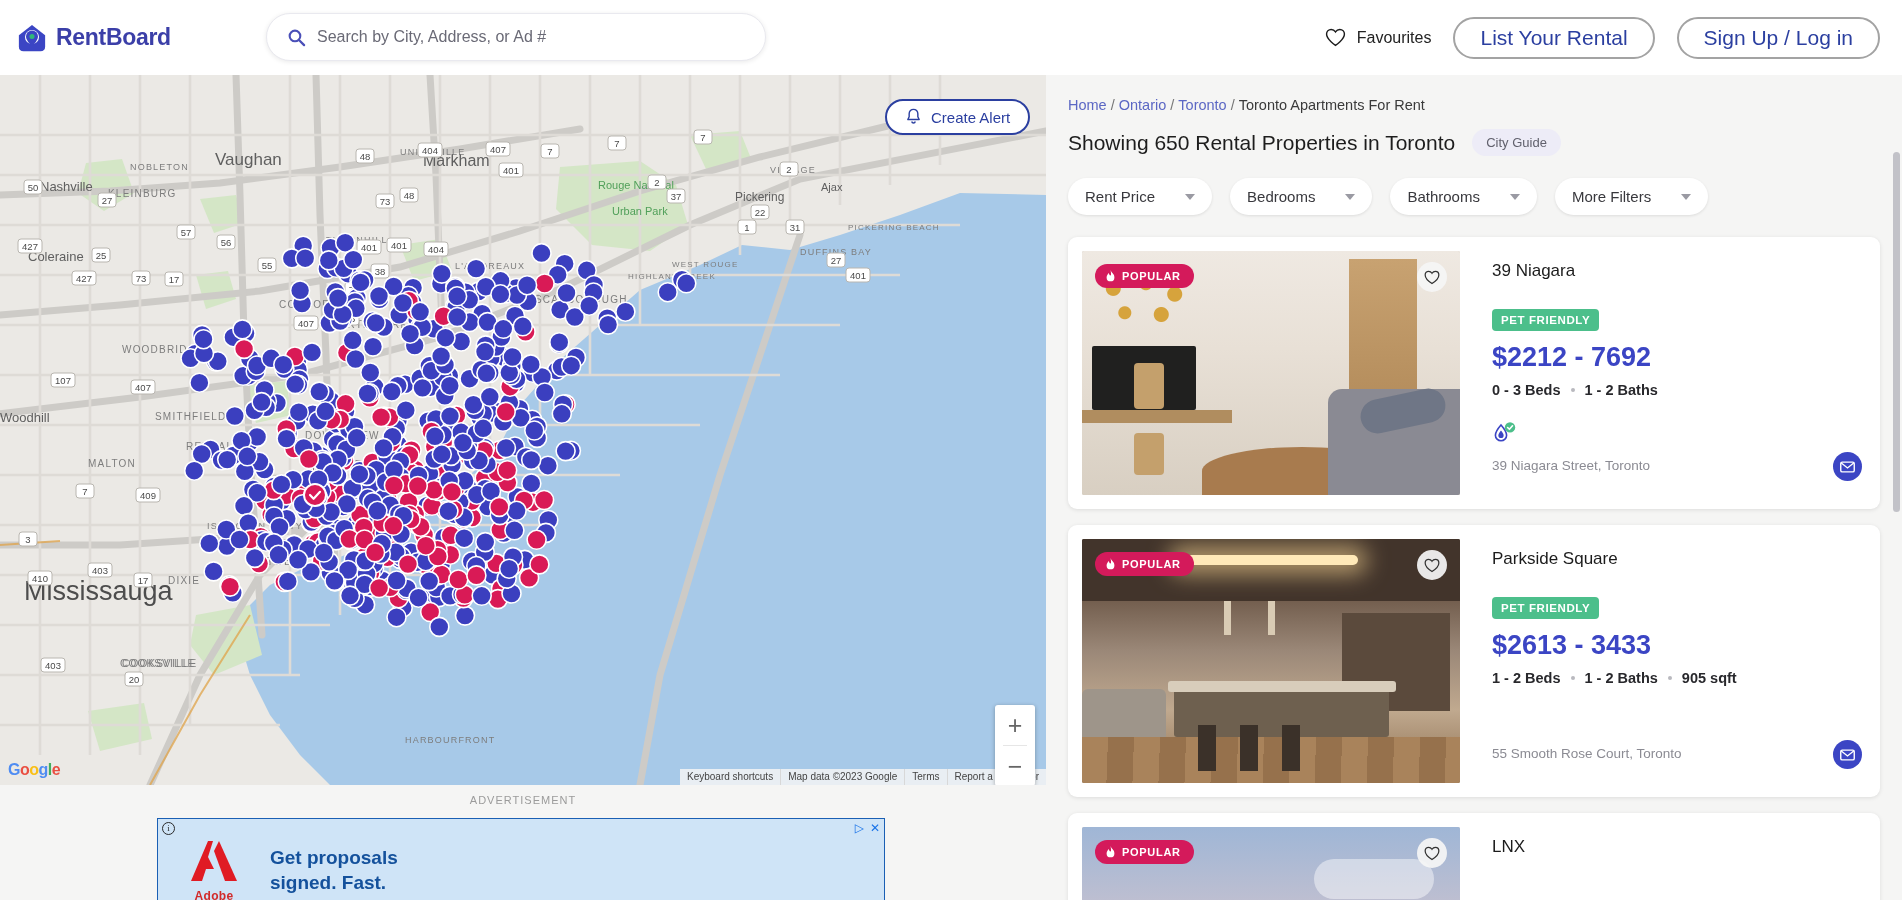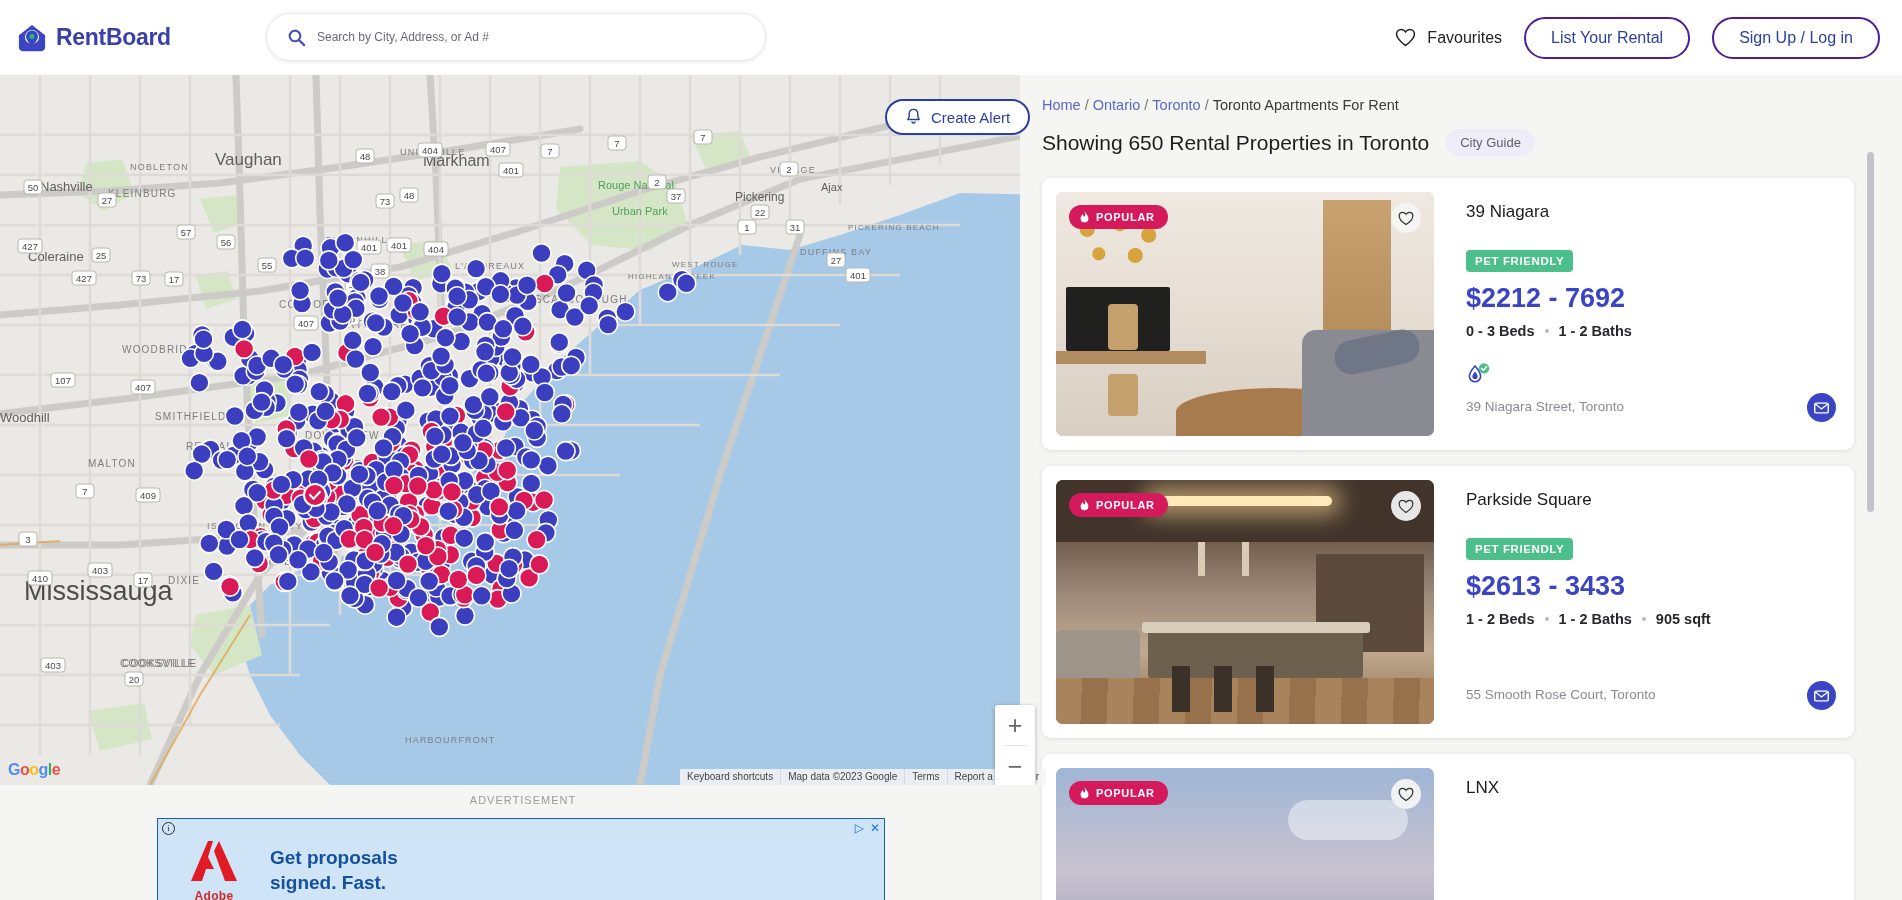--- a/index.html
+++ b/index.html
@@ -42,7 +42,7 @@
   .search-input {
     border: none; outline: none; background: transparent;
     font-family: "Liberation Sans", sans-serif;
-    font-size: 12px; color: #5c5c68;
+    font-size: 16px; color: #5c5c68;
     width: 100%;
   }
   .search-input::placeholder { color: #6a6a76; }

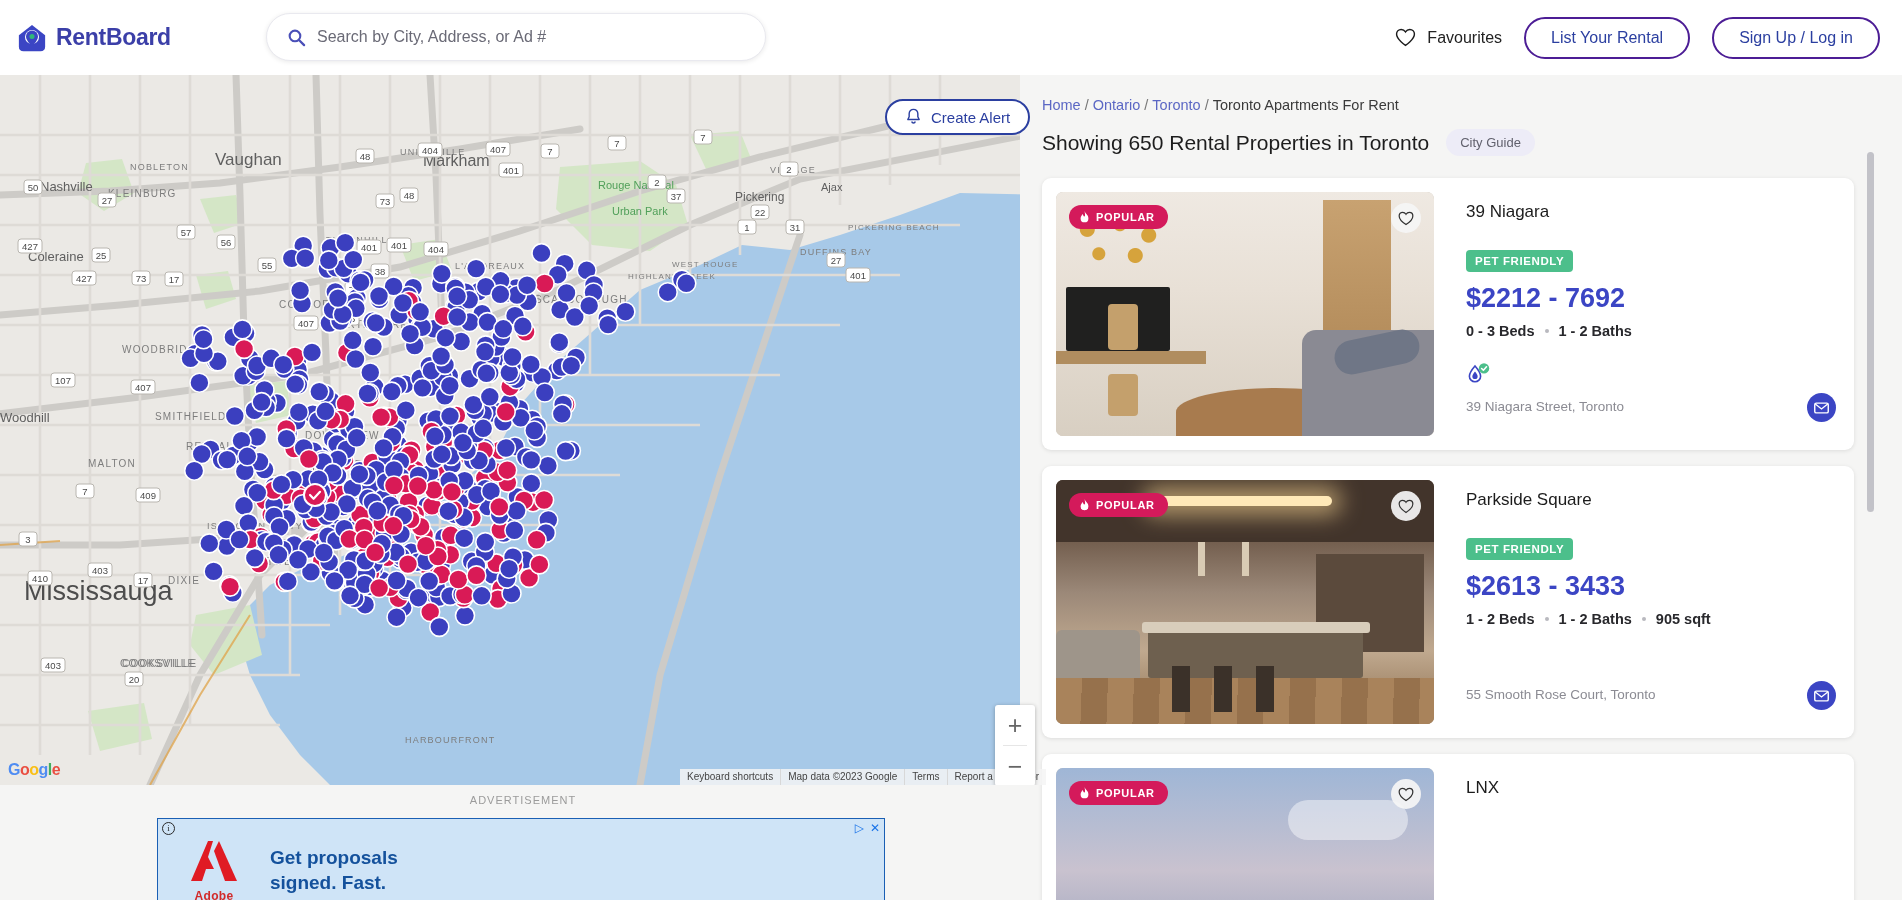--- a/index.html
+++ b/index.html
@@ -55,13 +55,13 @@
     font-size: 16px; color: #222; cursor: pointer;
   }
   .btn-outline {
-    border: 2px solid #4c1d95;
+    border: 2px solid #a3a3a3;
     color: #2b3fa0;
     background: #fff;
     border-radius: 24px;
     height: 42px;
     padding: 0 25px;
-    font-size: 16px;
+    font-size: 21px;
     font-family: "Liberation Sans", sans-serif;
     display: flex; align-items: center; justify-content: center;
     cursor: pointer;

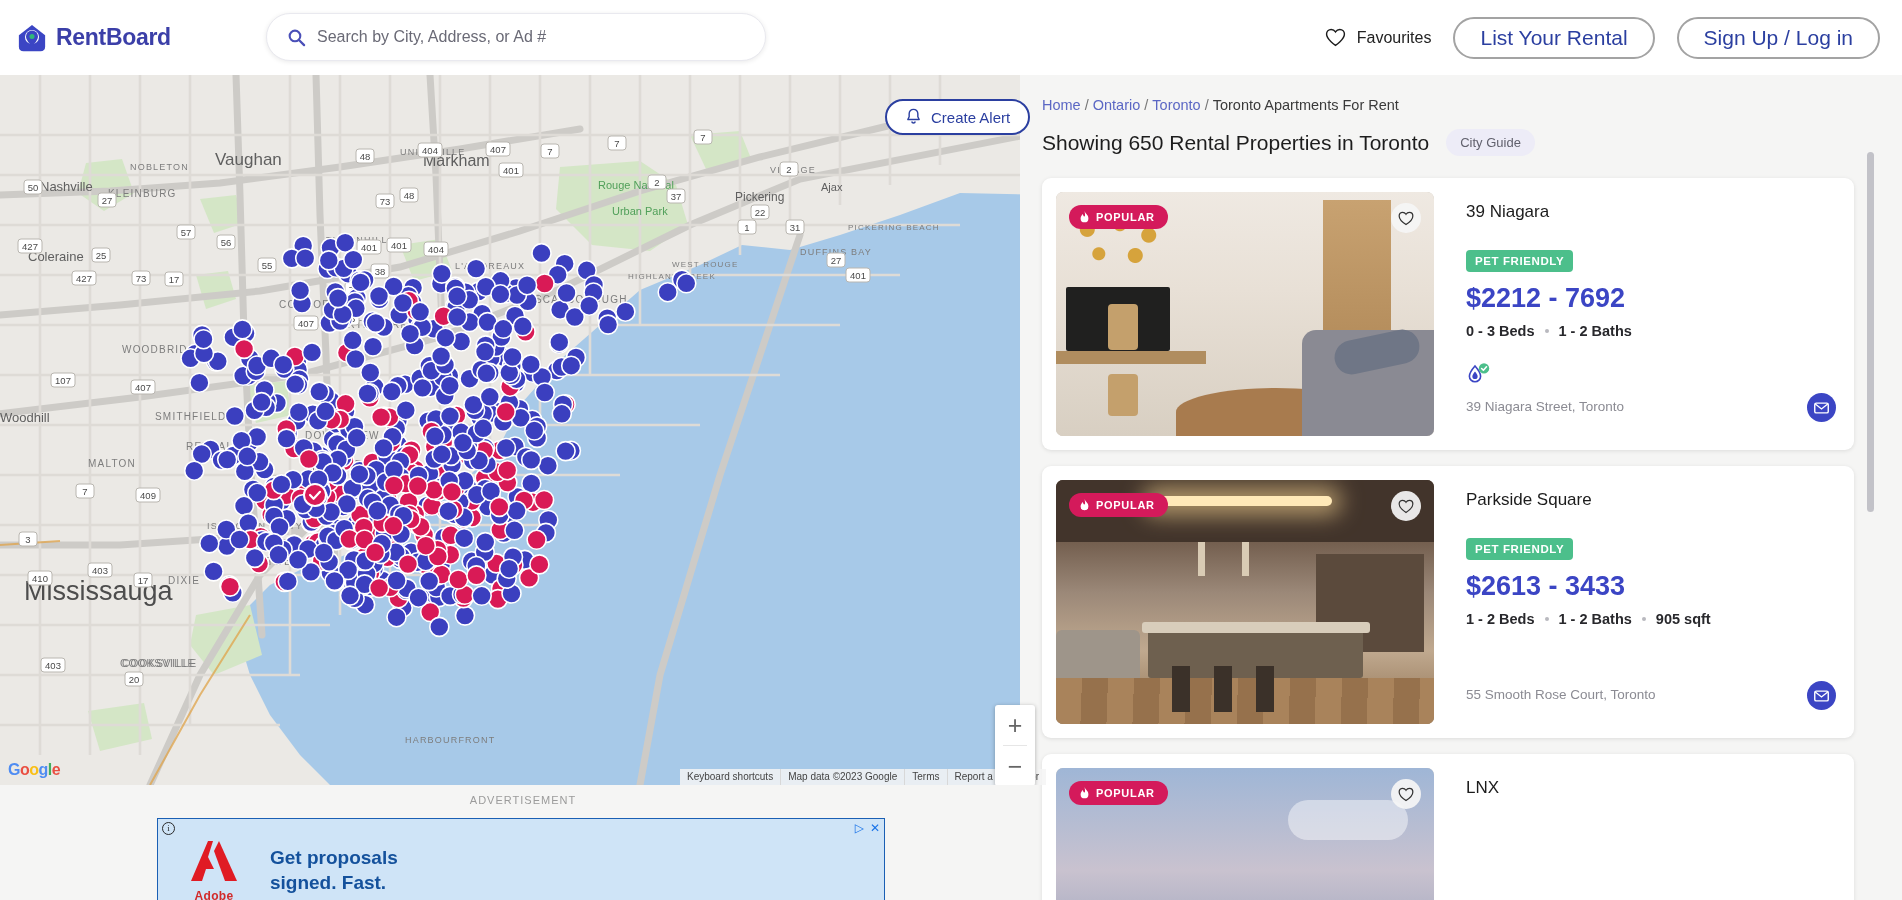--- a/index.html
+++ b/index.html
@@ -176,7 +176,7 @@
 
   
   .list-pane {
-    position: absolute; top: 75px; left: 1020px;
+    position: absolute; top: 75px; left: 1046px;
     width: 856px; height: 825px;
     background: #f5f5f4;
     overflow: hidden;

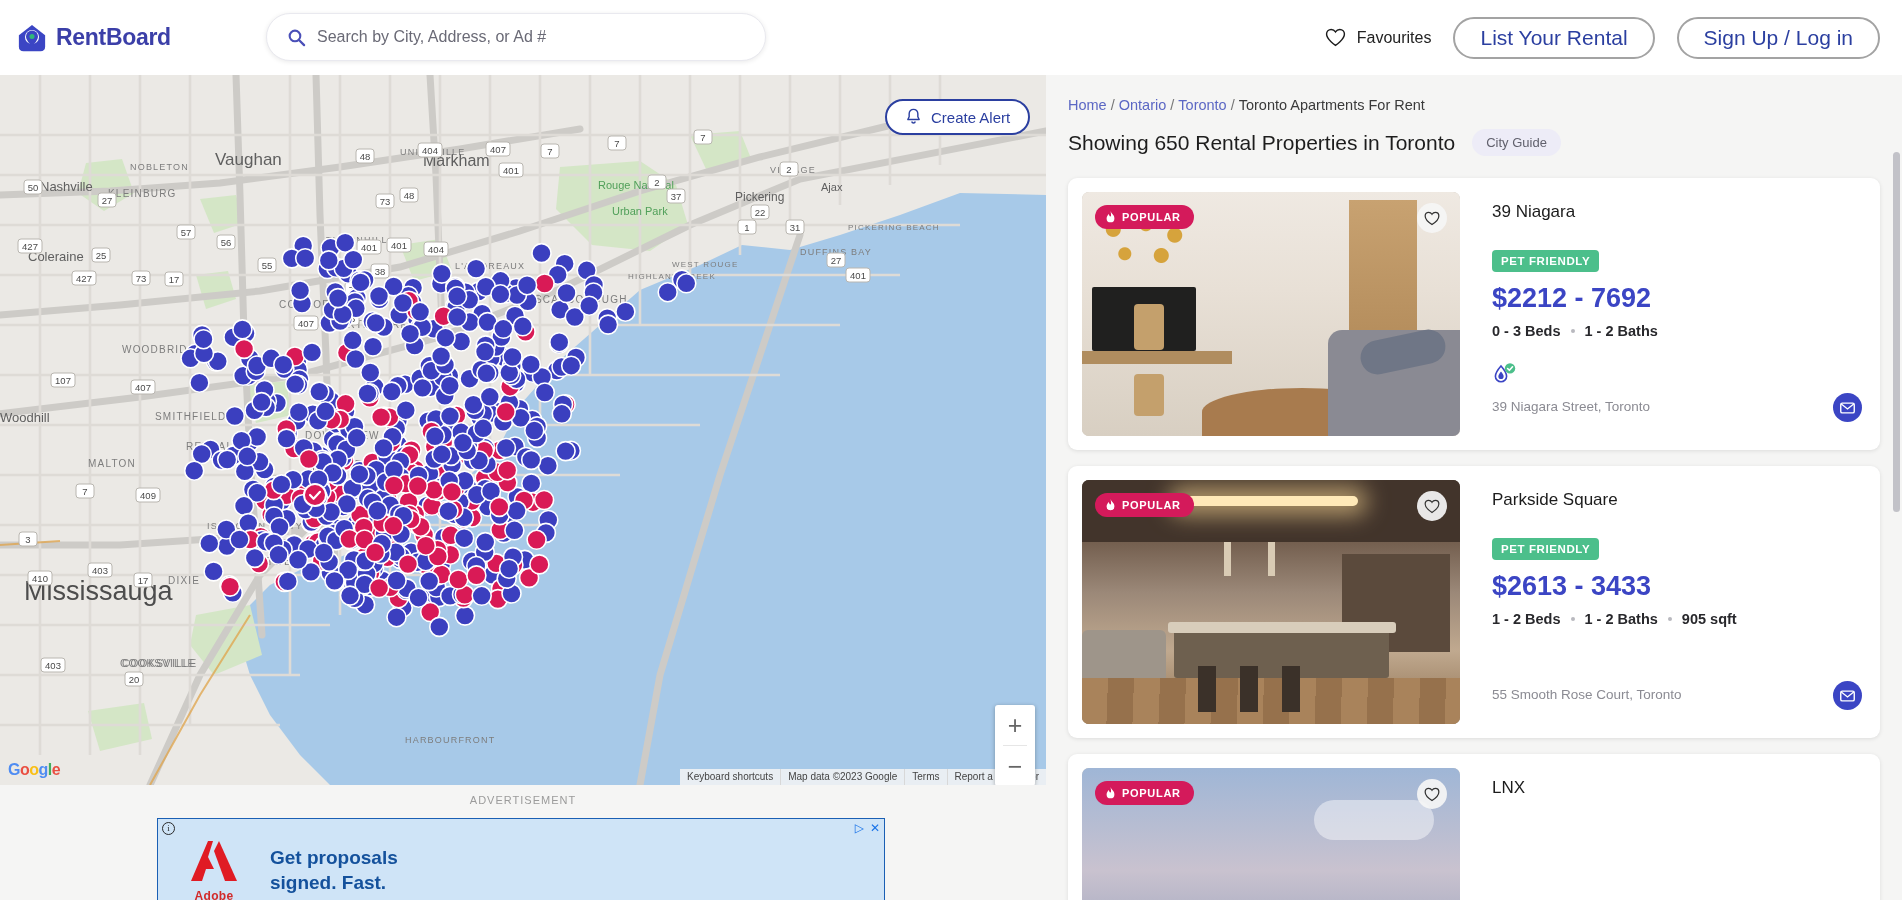--- a/index.html
+++ b/index.html
@@ -1351,6 +1351,24 @@
     <div class="city-guide">City Guide</div>
   </div>
 
+  <div class="filters">
+    <div class="filter-pill">
+      <span>Rent Price</span>
+      <span class="caret"></span>
+    </div>
+    <div class="filter-pill">
+      <span>Bedrooms</span>
+      <span class="caret"></span>
+    </div>
+    <div class="filter-pill">
+      <span>Bathrooms</span>
+      <span class="caret"></span>
+    </div>
+    <div class="filter-pill">
+      <span>More Filters</span>
+      <span class="caret"></span>
+    </div>
+  </div>
 
   <div class="cards">
 

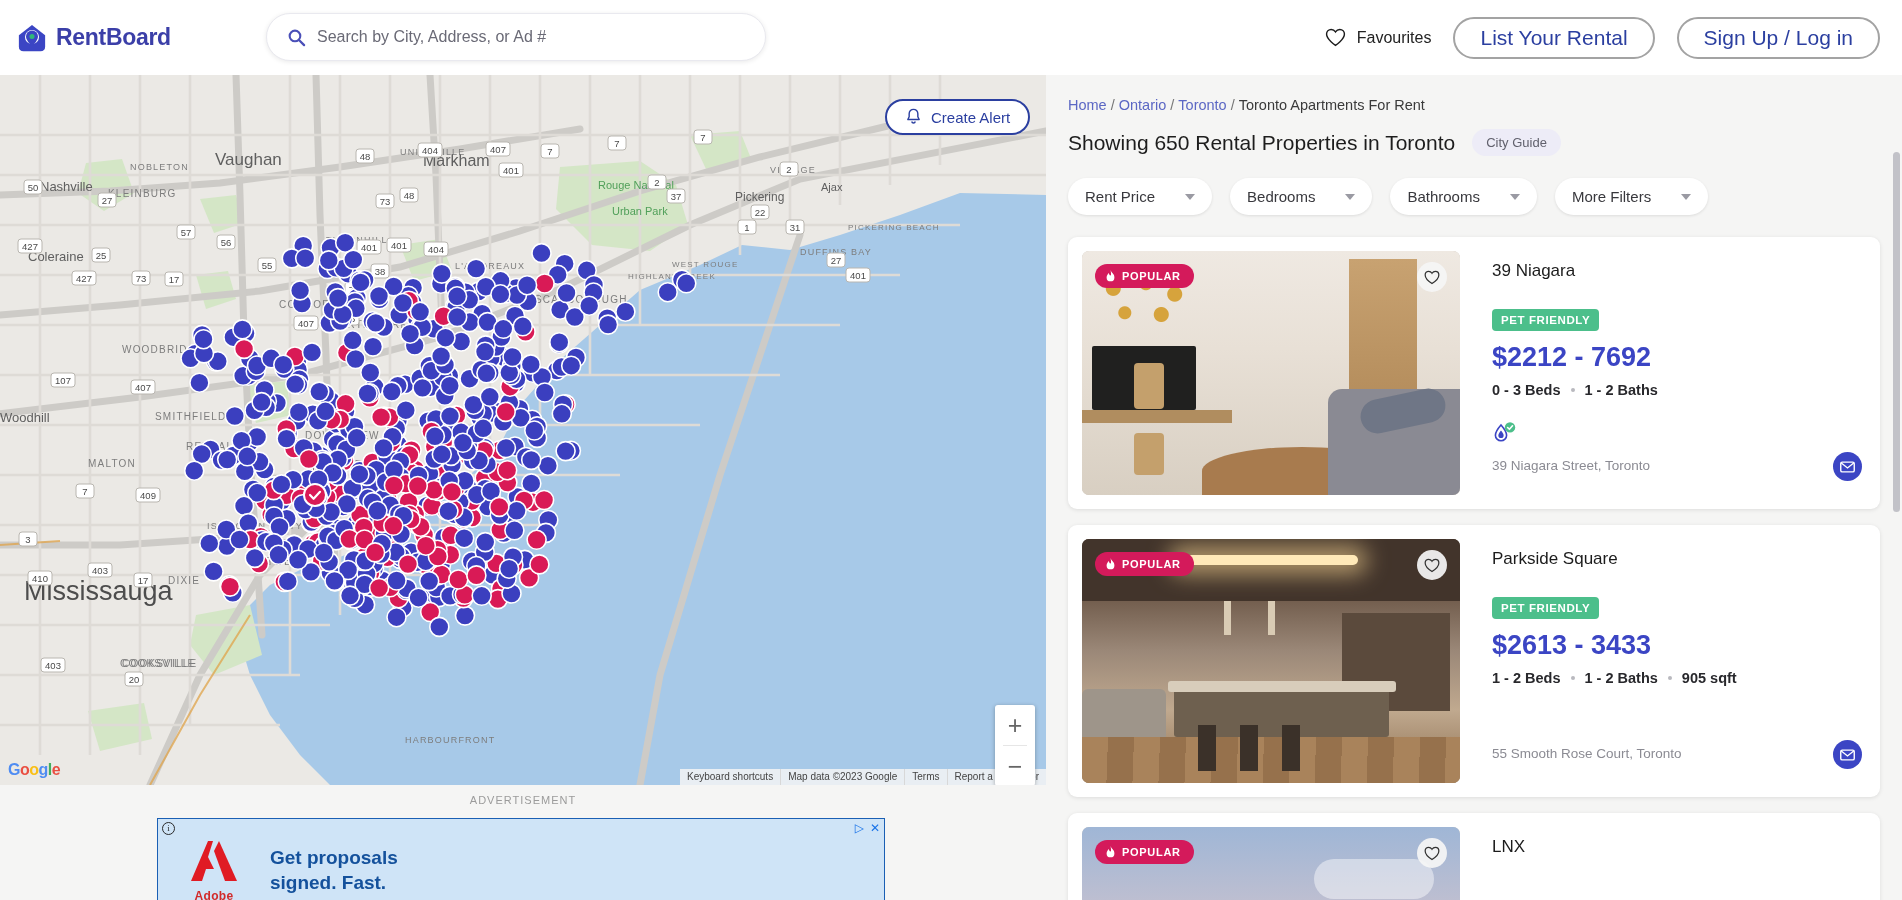--- a/index.html
+++ b/index.html
@@ -236,7 +236,7 @@
   }
   .card-photo {
     width: 378px; height: 244px;
-    border-radius: 7px;
+    border-radius: 2px;
     position: relative;
     overflow: hidden;
     flex: 0 0 auto;

